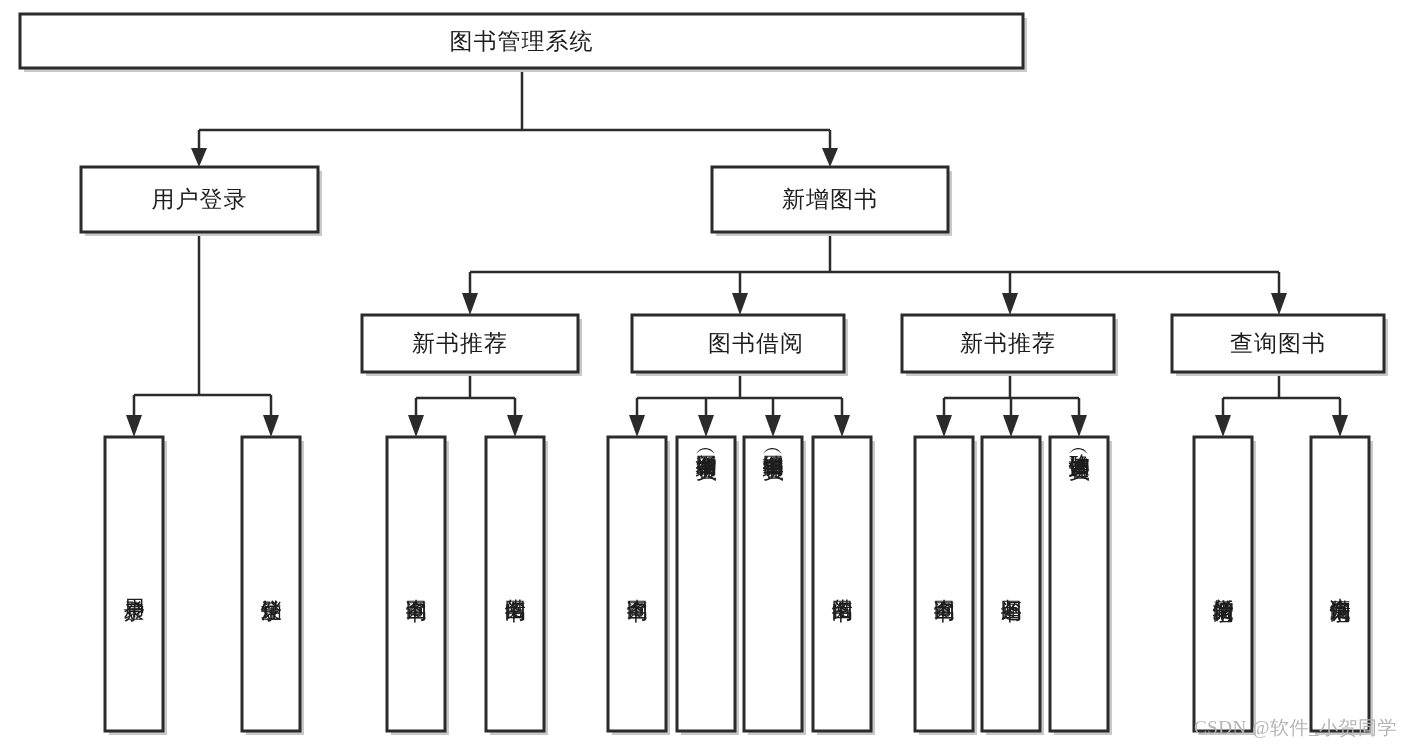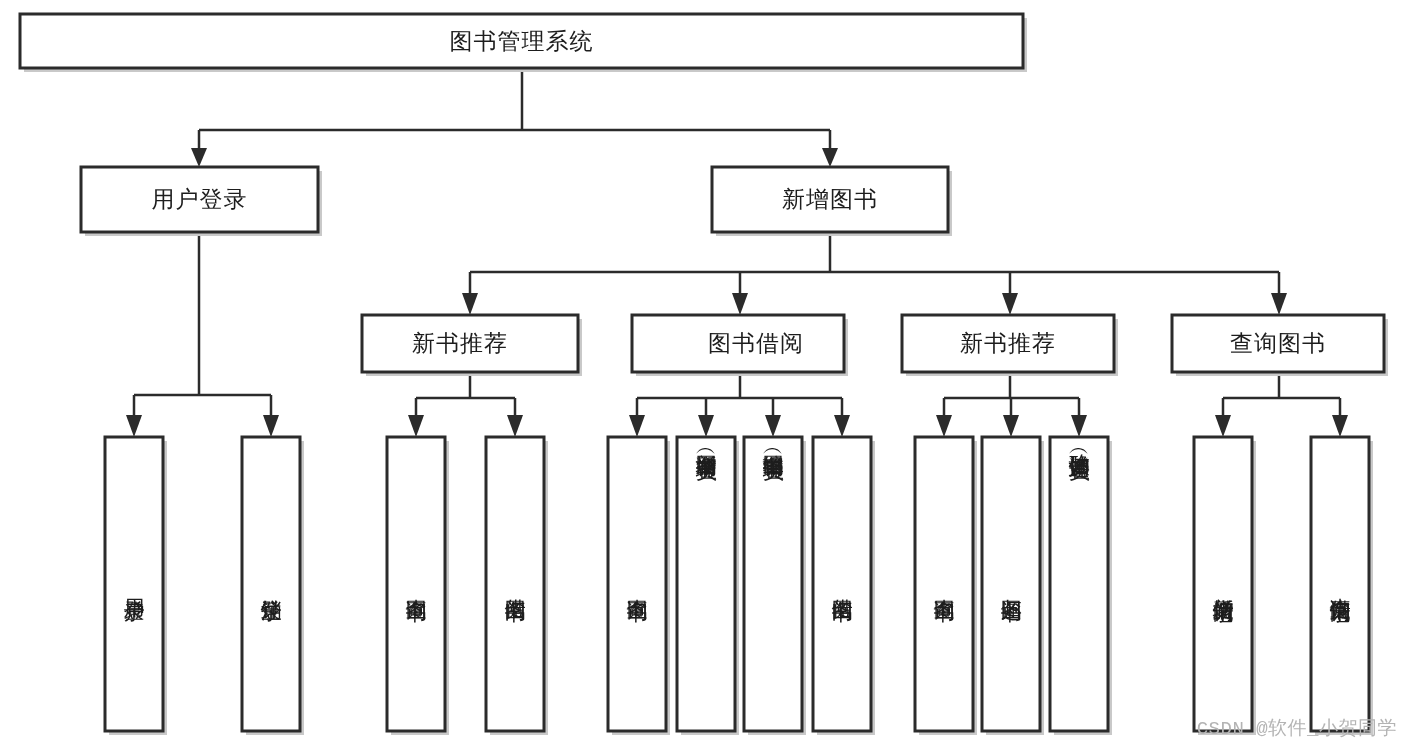--- a/index.html
+++ b/index.html
@@ -29,7 +29,7 @@
   #watermark{
     position:absolute;right:8px;bottom:6px;
     font-size:19px;color:#b4b4b4;letter-spacing:.5px;
-    font-family:Liberation Mono, monospace;
+    font-family:Liberation Serif, serif;
     pointer-events:none;
     margin-left:44px;
   }

